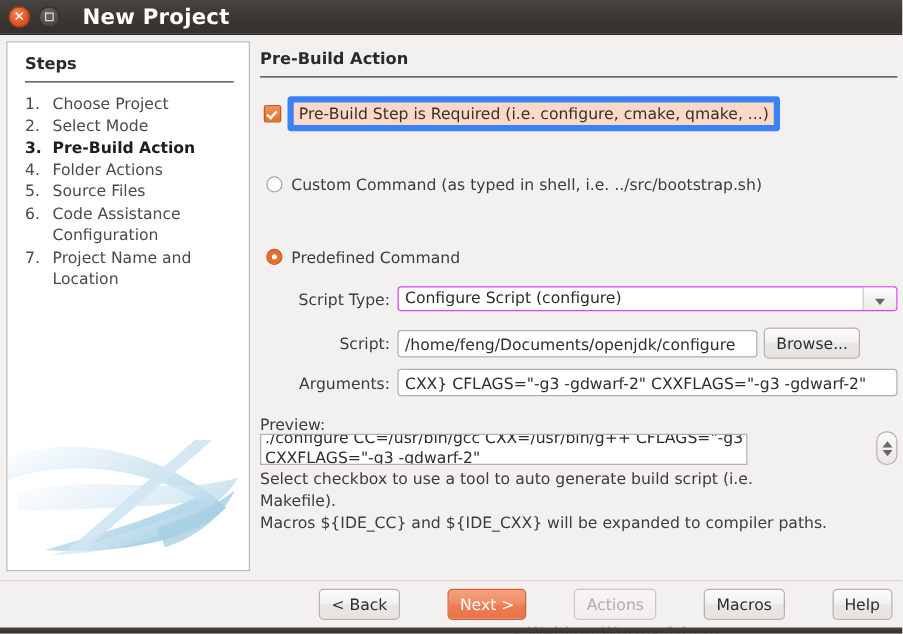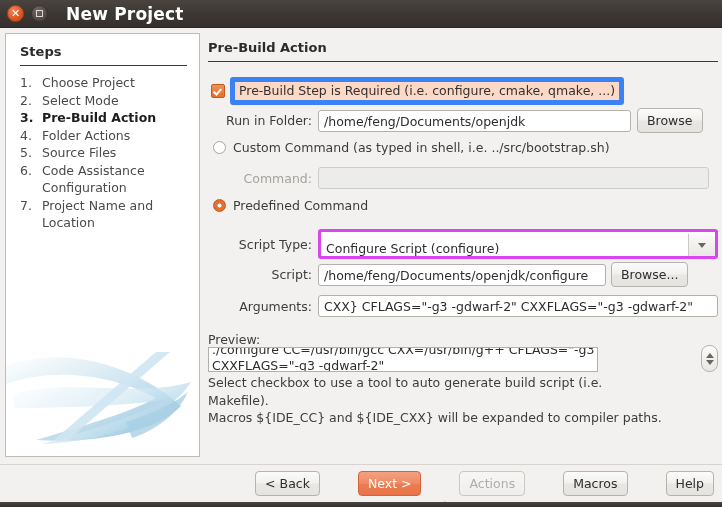--- a/index.html
+++ b/index.html
@@ -400,13 +400,6 @@
         <div class="focusring" style="margin-left:5px;">Pre-Build Step is Required (i.e. configure, cmake, qmake, ...)</div>
       </div>
 
-      <div class="row" style="left:0px; top:75px;">
-        <div class="lblcell" style="width:104px;">Run in Folder:</div>
-        <div class="tfield" style="width:313px; margin-left:6px;">/home/feng/Documents/openjdk</div>
-        <div class="btn" style="margin-left:6px;">
-          <span>Browse</span>
-        </div>
-      </div>
 
       <div class="row" style="left:5px; top:107px;">
         <div class="radio"></div>

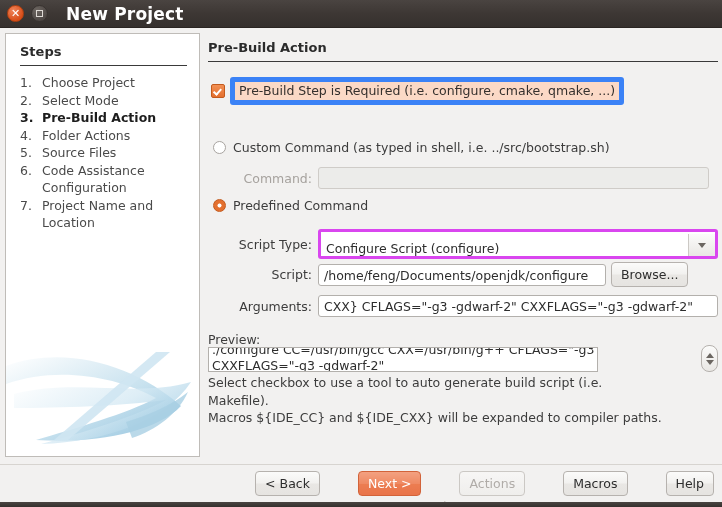--- a/index.html
+++ b/index.html
@@ -406,10 +406,6 @@
         <div class="lblcell" style="margin-left:7px; text-align:left;">Custom Command (as typed in shell, i.e. ../src/bootstrap.sh)</div>
       </div>
 
-      <div class="row" style="left:0px; top:134px;">
-        <div class="lblcell disabled" style="width:104px;">Command:</div>
-        <div class="tfield disabled" style="width:391px; margin-left:6px;"></div>
-      </div>
 
       <div class="row" style="left:5px; top:165px;">
         <div class="radio on"></div>

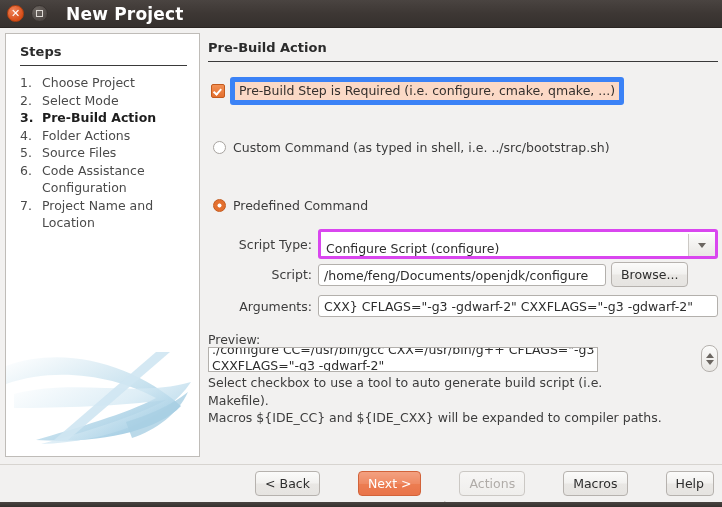--- a/index.html
+++ b/index.html
@@ -213,11 +213,11 @@
   
   .combo {
     background: #ffffff;
-    border: 3px solid #d946ef;
+    border: 1px solid #d946ef;
     border-radius: 3px;
-    height: 30px;
-    box-sizing: border-box;
-    display: flex; align-items: flex-end;
+    height: 20px;
+    box-sizing: border-box;
+    display: flex; align-items: flex-start;
     overflow: hidden;
   }
   .combo .val {

